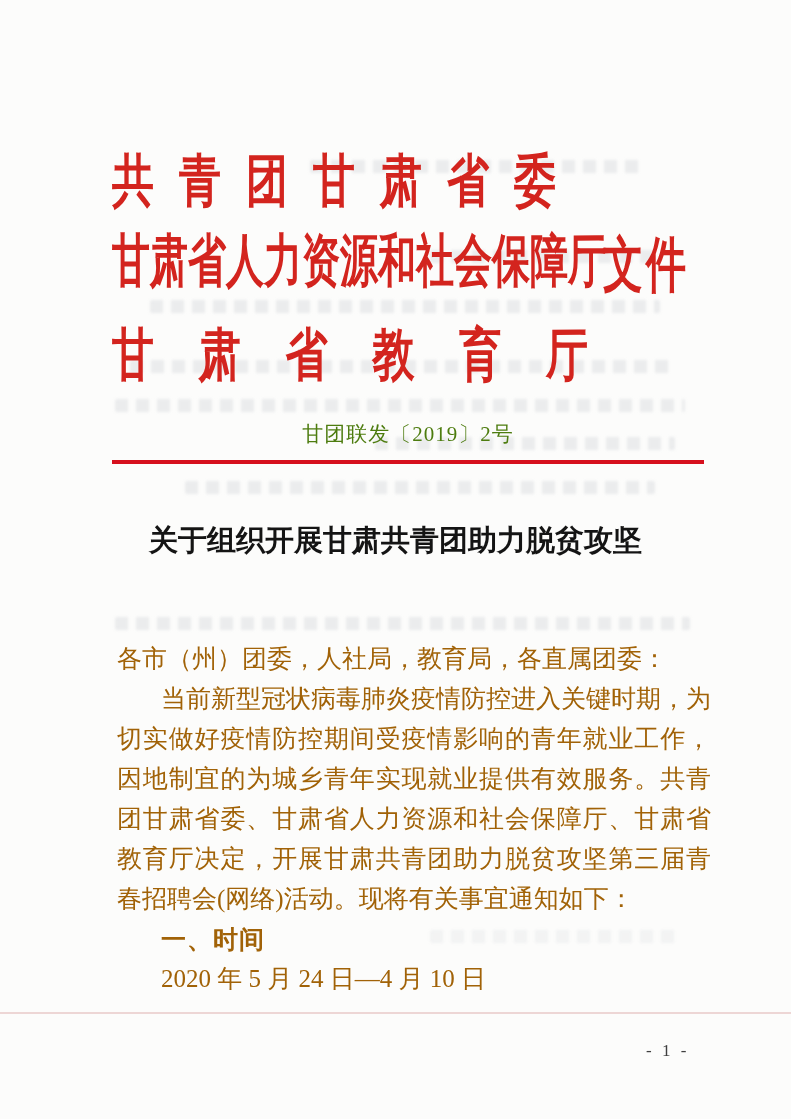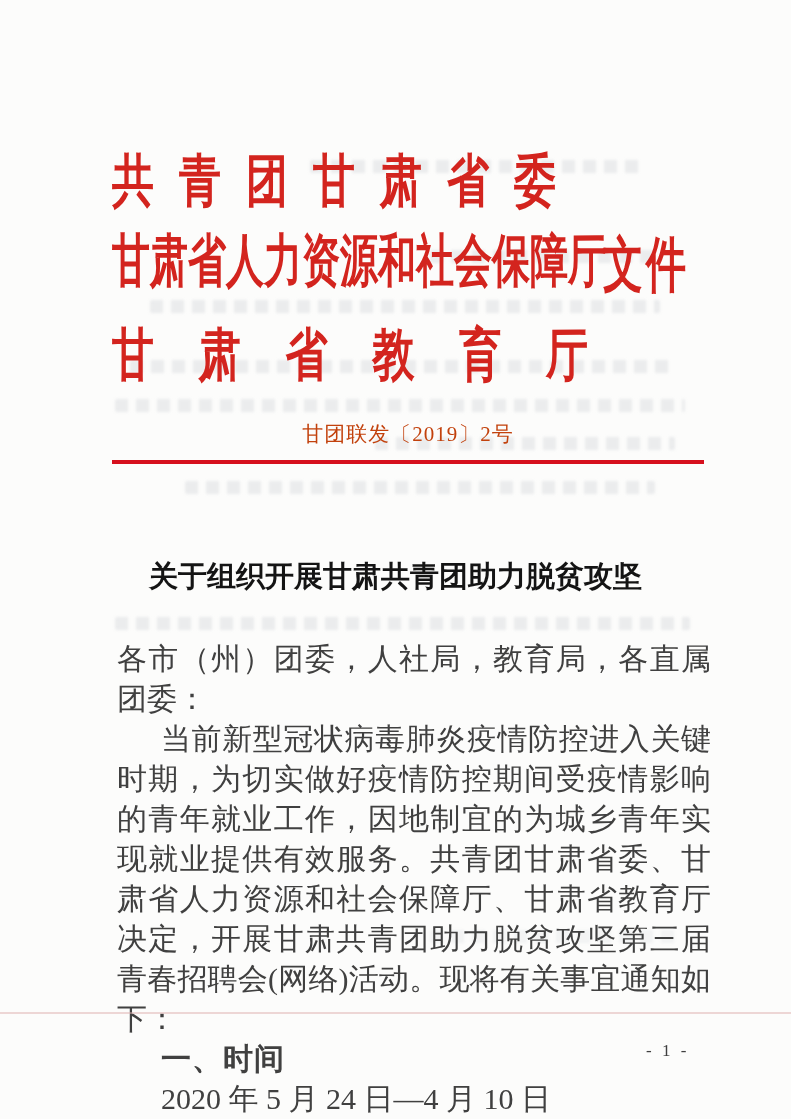--- a/index.html
+++ b/index.html
@@ -32,7 +32,7 @@
   
   .doc-number{
     position:absolute;left:112px;top:420px;width:592px;
-    text-align:center;font-size:21px;letter-spacing:1px;color:#c2410c;
+    text-align:center;font-size:21px;letter-spacing:1px;color:#4d7c0f;
   }
   .red-divider{
     position:absolute;left:112px;top:460px;width:592px;height:4px;

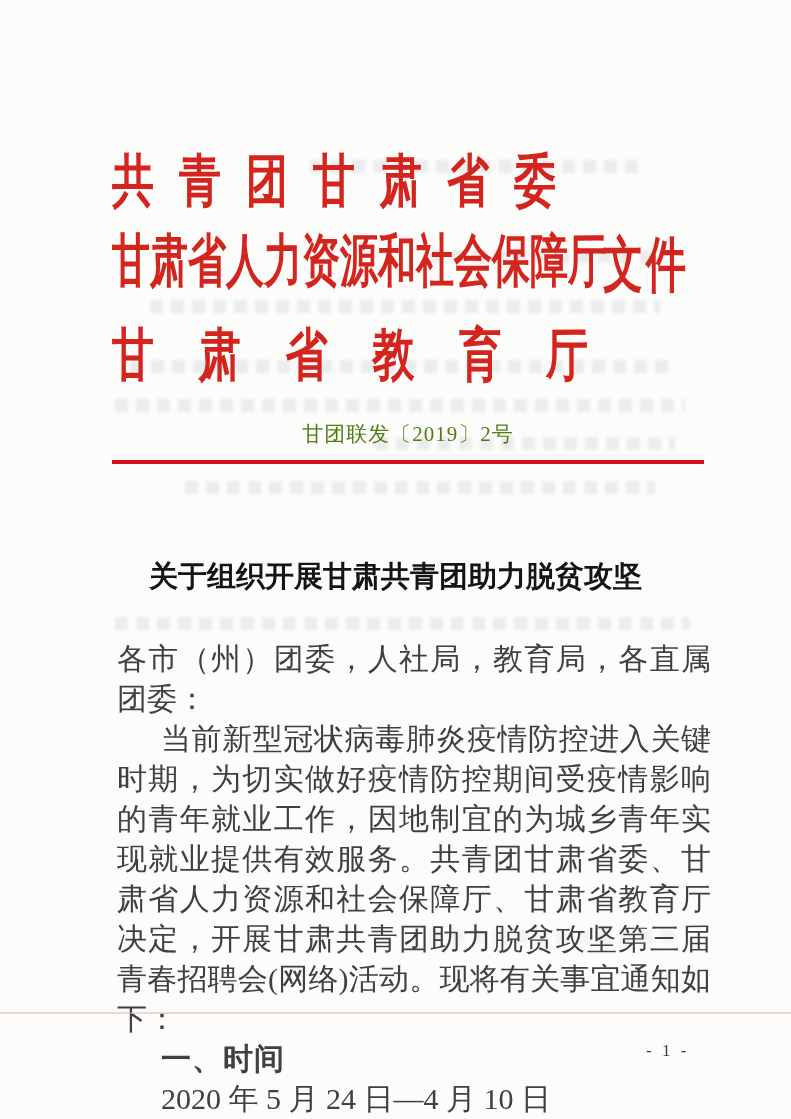--- a/index.html
+++ b/index.html
@@ -42,7 +42,7 @@
   .doc-title{
     position:absolute;left:0;top:519px;width:791px;
     text-align:center;font-size:29px;font-weight:700;
-    line-height:43px;color:#141414;margin-top:36px;
+    line-height:43px;color:#141414;
   }
   
   .body-block{

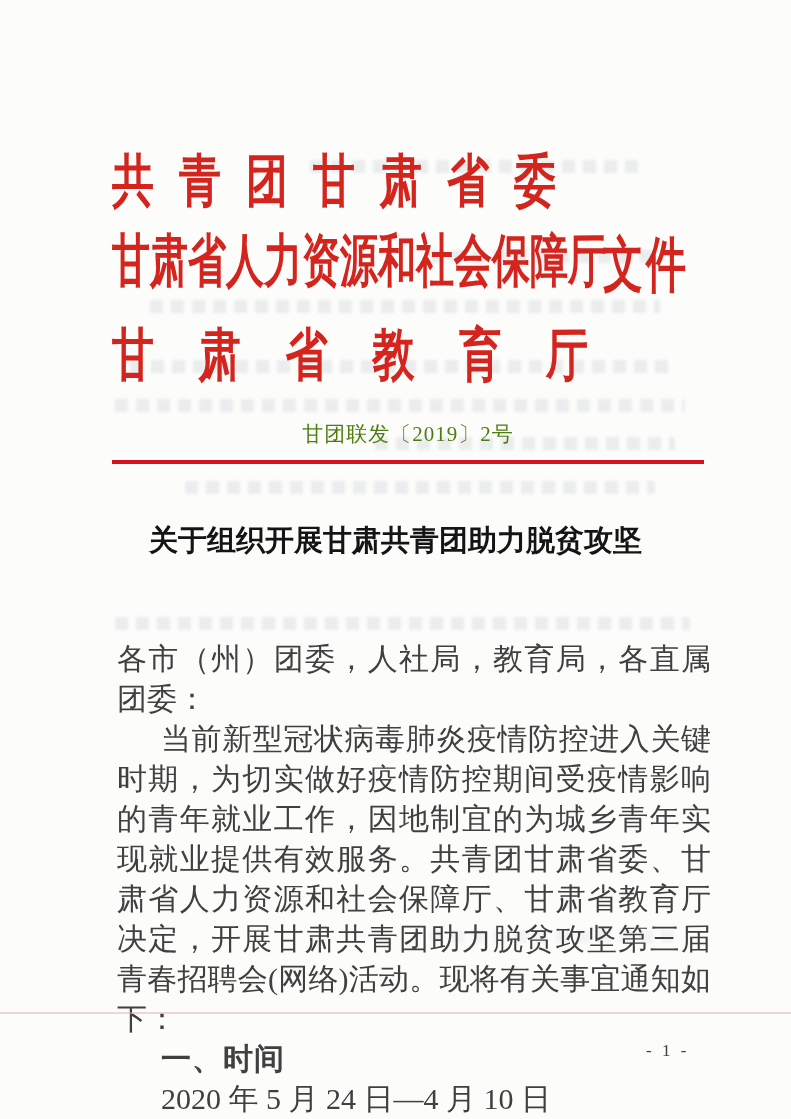--- a/index.html
+++ b/index.html
@@ -47,7 +47,7 @@
   
   .body-block{
     position:absolute;left:117px;top:639px;width:594px;
-    font-size:30px;line-height:40px;color:#404040;
+    font-size:25px;line-height:40px;color:#a16207;
     text-align:justify;
   }
   .body-block p{margin:0;}

